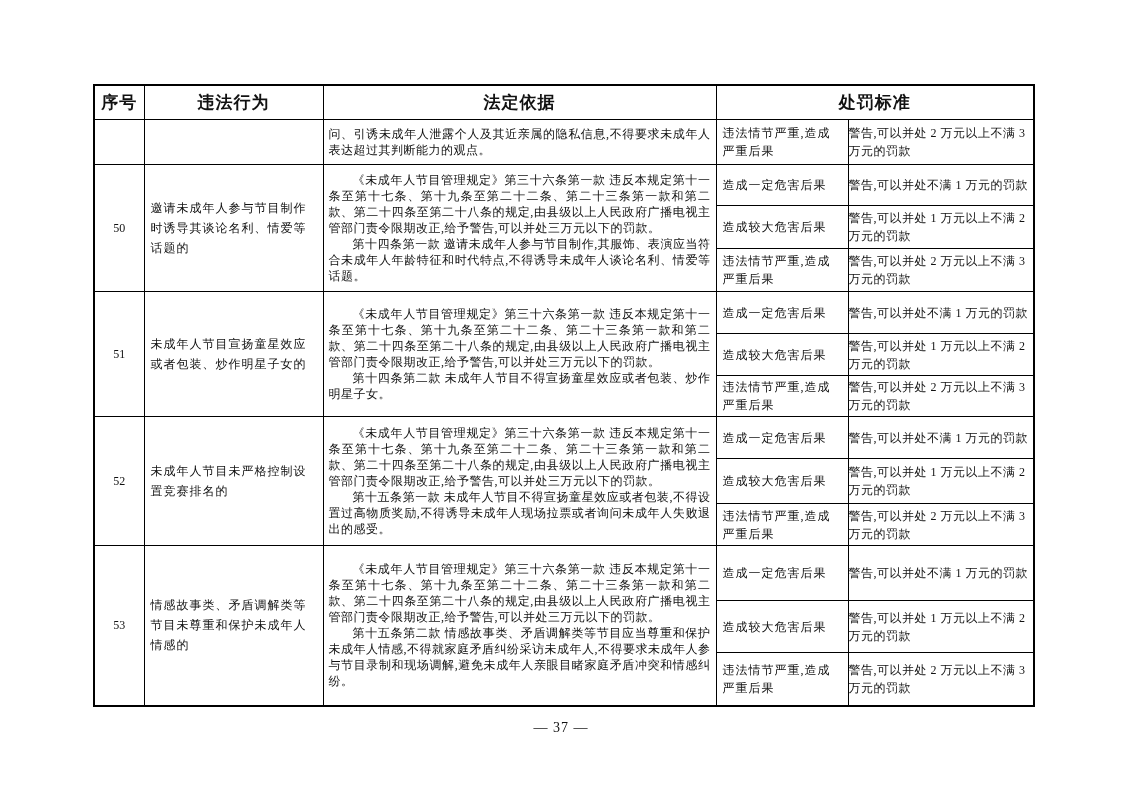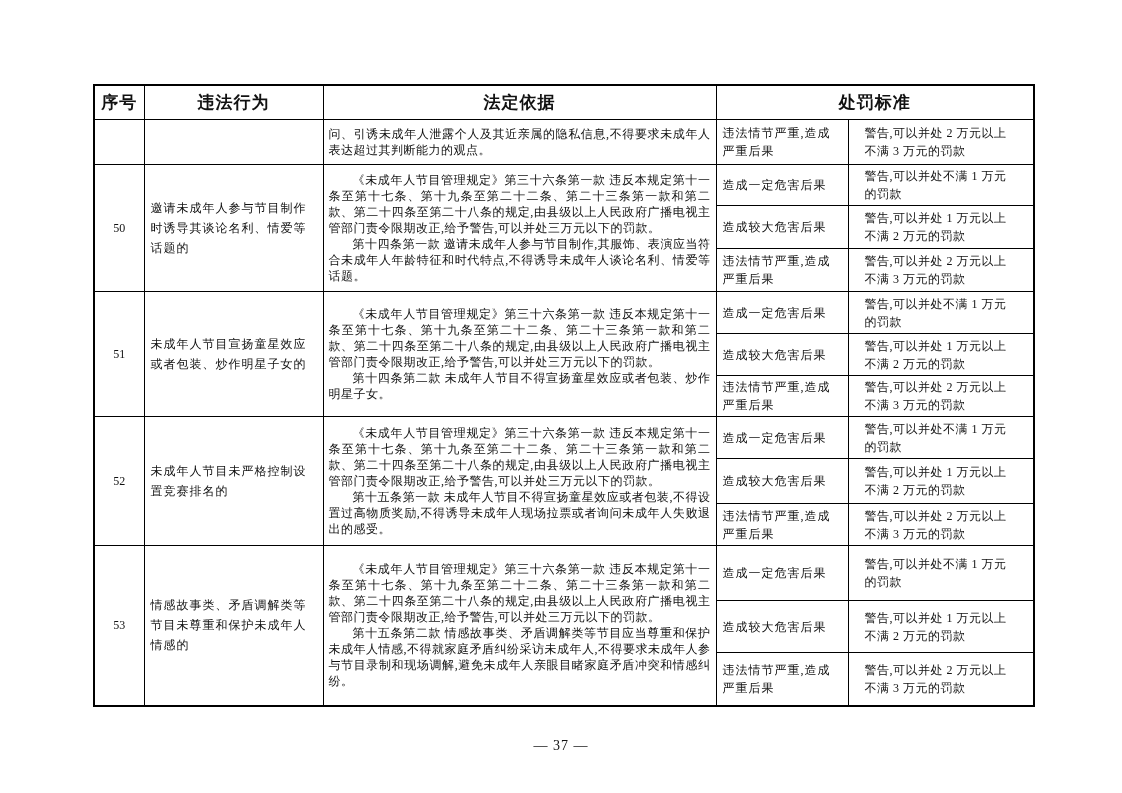--- a/index.html
+++ b/index.html
@@ -43,7 +43,7 @@
   .c-legal p { margin: 0; text-indent: 2em; }
   .c-legal p.cont { text-indent: 0; }
   .c-cond { padding: 2px 6px; line-height: 18px; letter-spacing: 1px; }
-  .c-pen  { padding: 2px 16px; line-height: 18px; letter-spacing: 0.5px; }
+  .c-pen  { padding: 2px 0; line-height: 18px; letter-spacing: 0.5px; }
   .footer {
     position: absolute;
     left: 0;

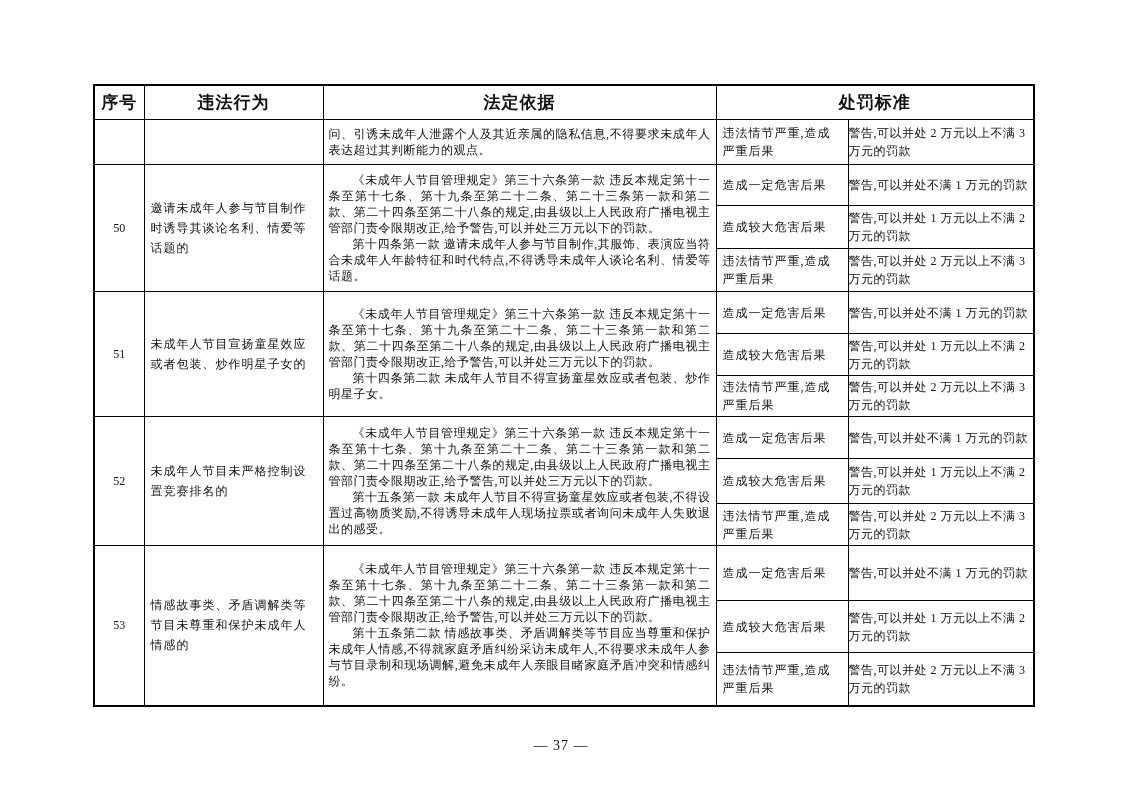--- a/index.html
+++ b/index.html
@@ -47,7 +47,7 @@
   .footer {
     position: absolute;
     left: 0;
-    top: 738px;
+    top: 720px;
     width: 100%;
     text-align: center;
     font-size: 14px;

